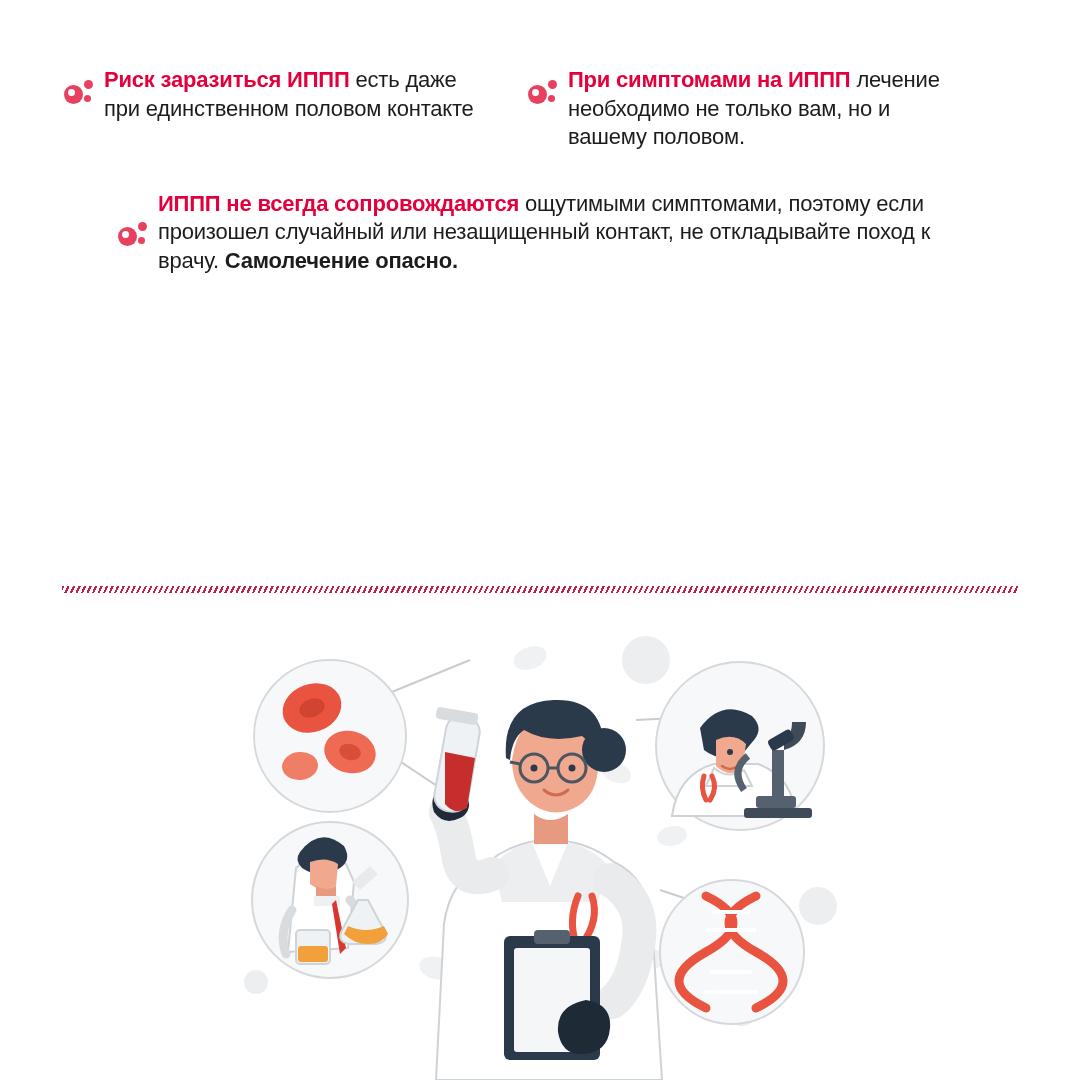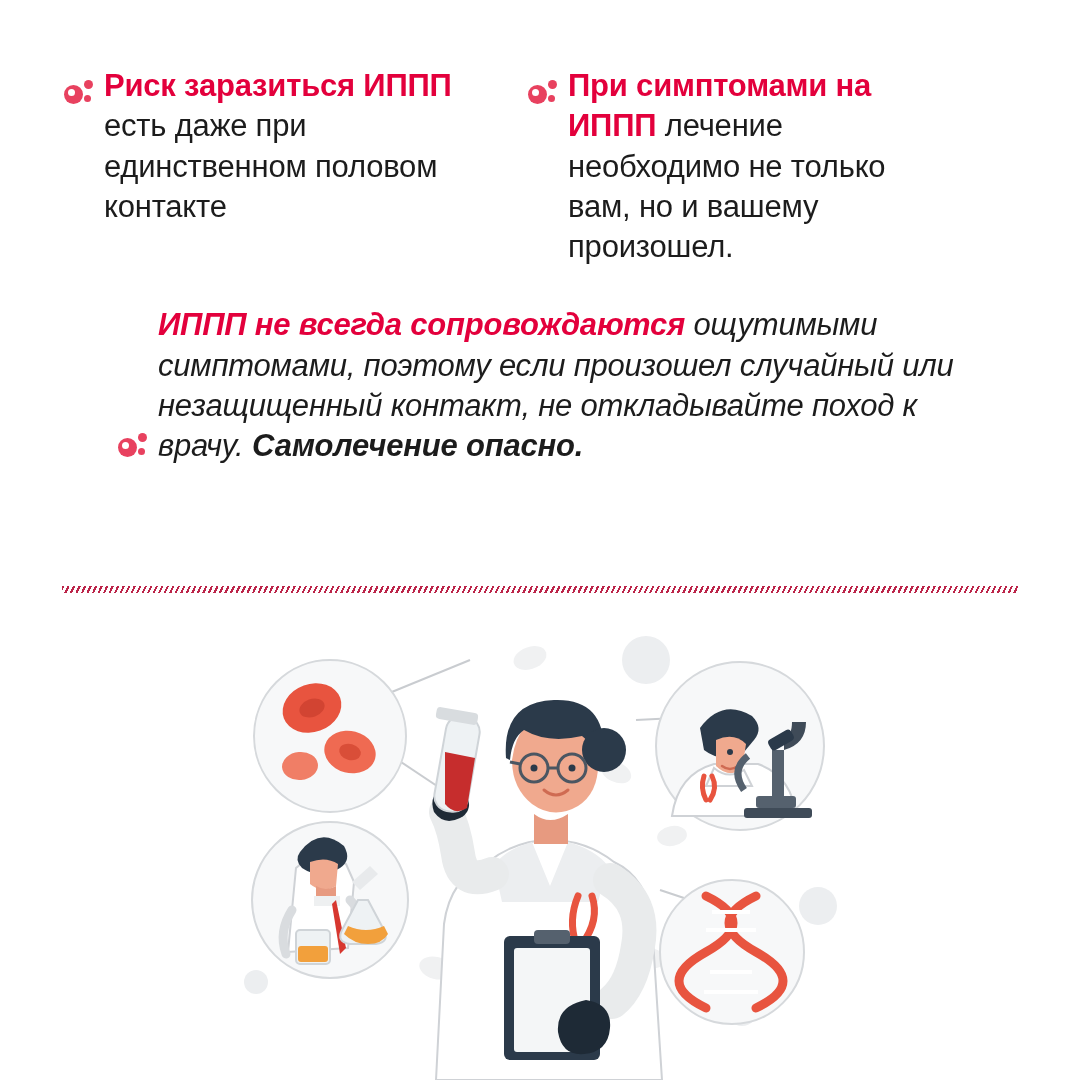--- a/index.html
+++ b/index.html
@@ -76,7 +76,7 @@
   }
 
   .fact-text {
-    font-size: 31px;
+    font-size: 22px;
     line-height: 1.30;
     color: #1c1c1c;
     font-weight: 400;

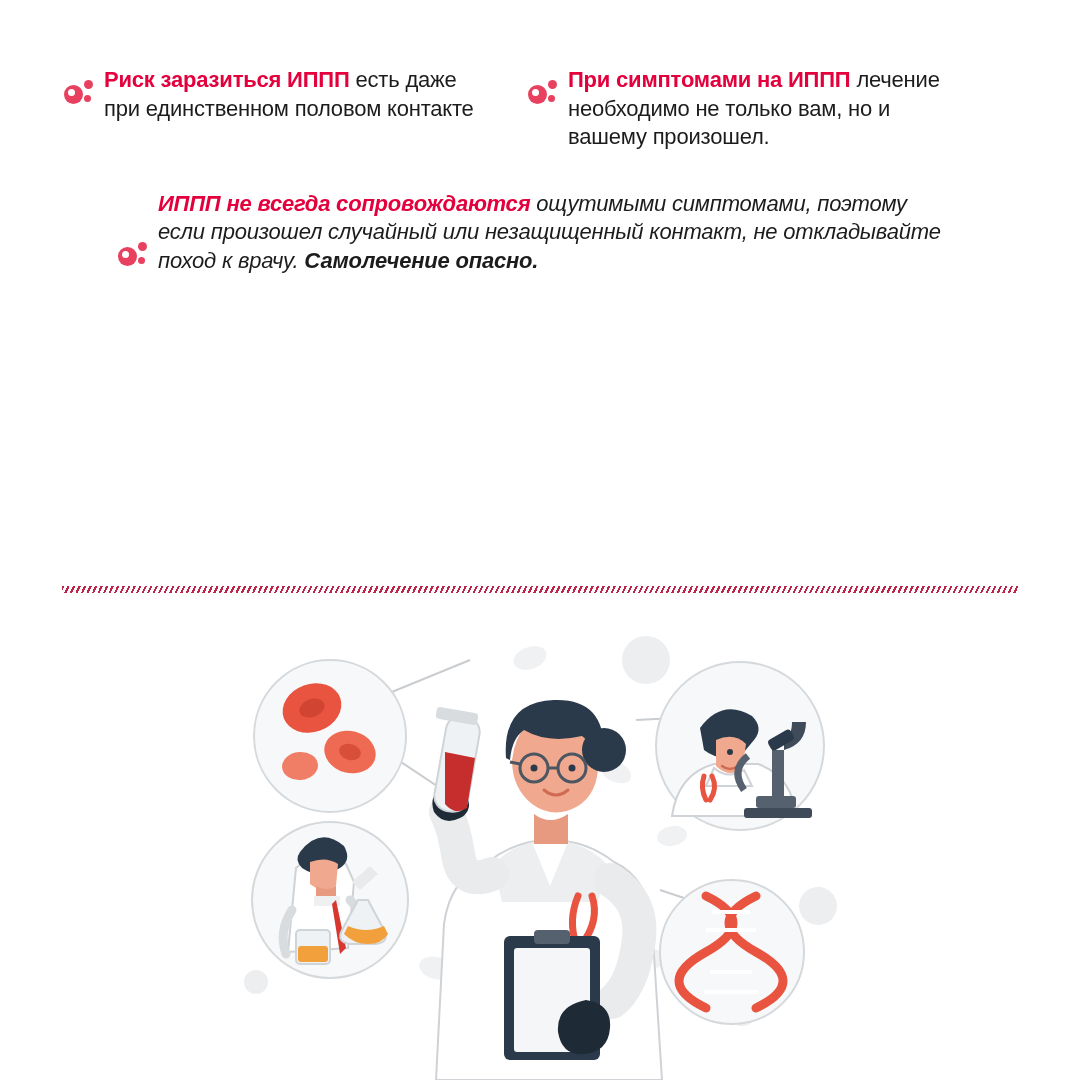--- a/index.html
+++ b/index.html
@@ -164,7 +164,7 @@
           <span class="c3"></span>
       </span>
       <div class="fact-text">
-        <span class="hl">При симптомами на ИППП</span><span> лечение необходимо не только вам, но и вашему произошел.</span>
+        <span class="hl">При симптомами на ИППП</span><span> лечение необходимо не только вам, но и вашему половом.</span>
       </div>
     </div>
 

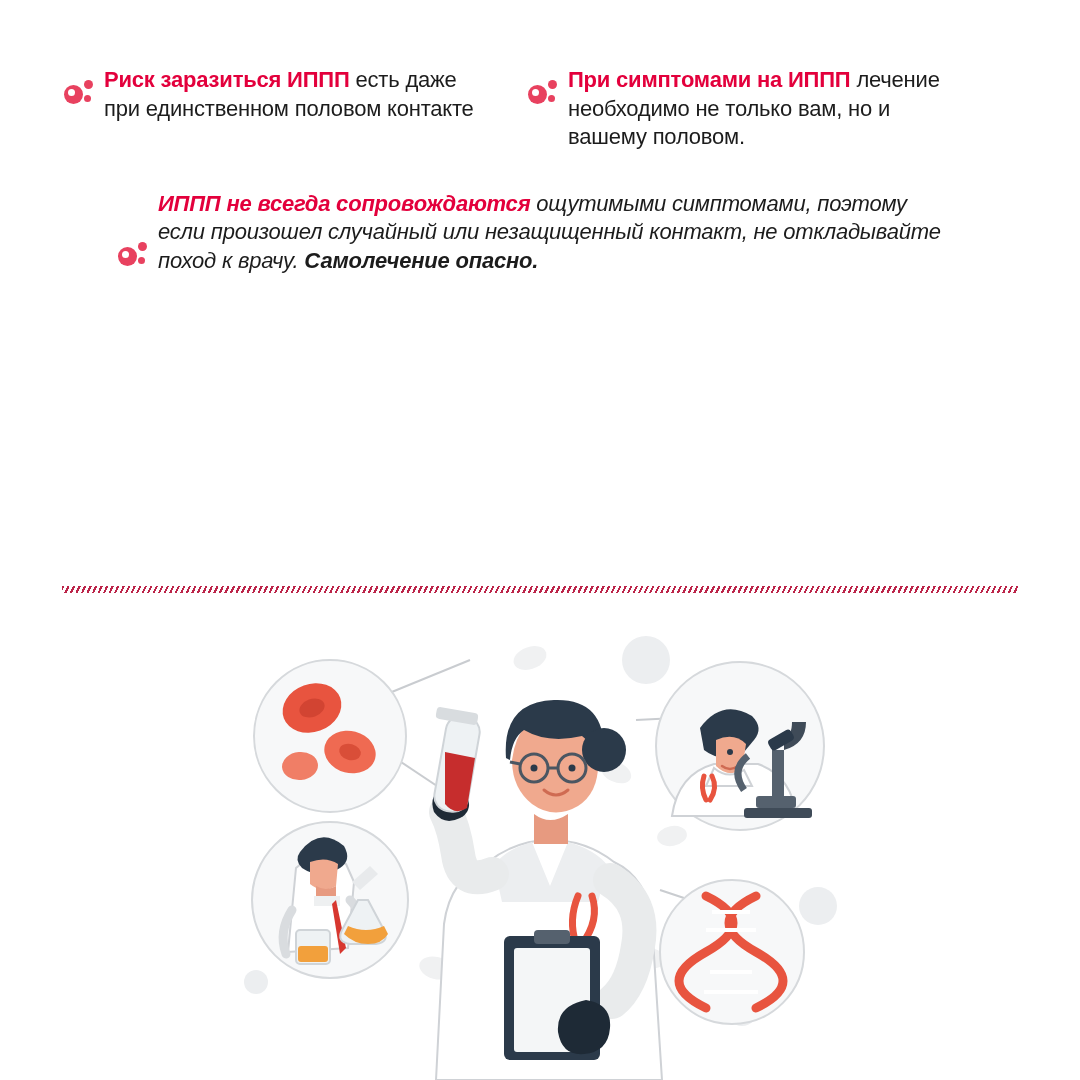--- a/index.html
+++ b/index.html
@@ -94,10 +94,9 @@
   
   .fact-wide {
     display: flex;
-    align-items: flex-end;
+    align-items: center;
     padding: 38px 60px 0 116px;
     box-sizing: border-box;
-    font-style: italic;
   }
   .fact-wide .bullet-icon {
     margin-top: 12px;

